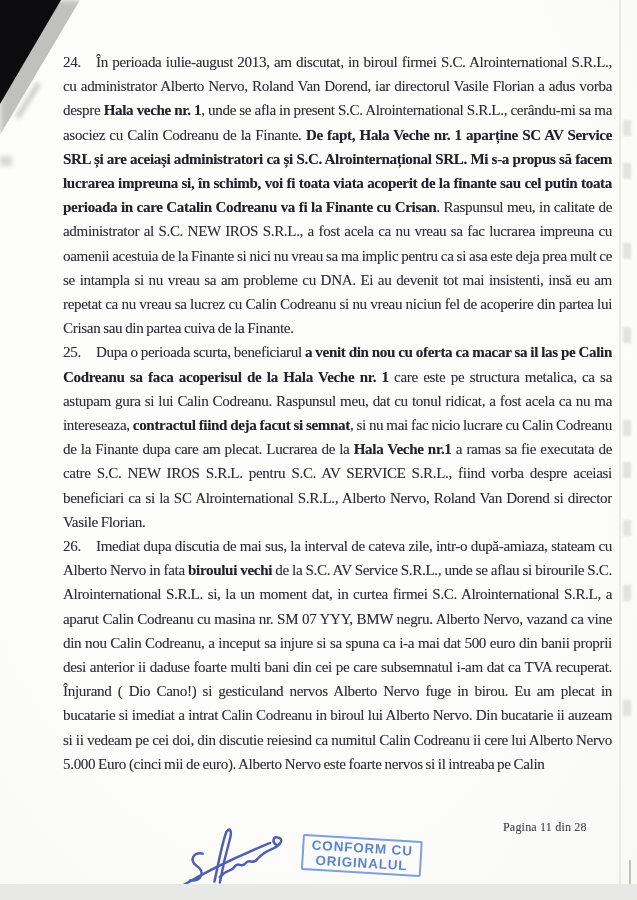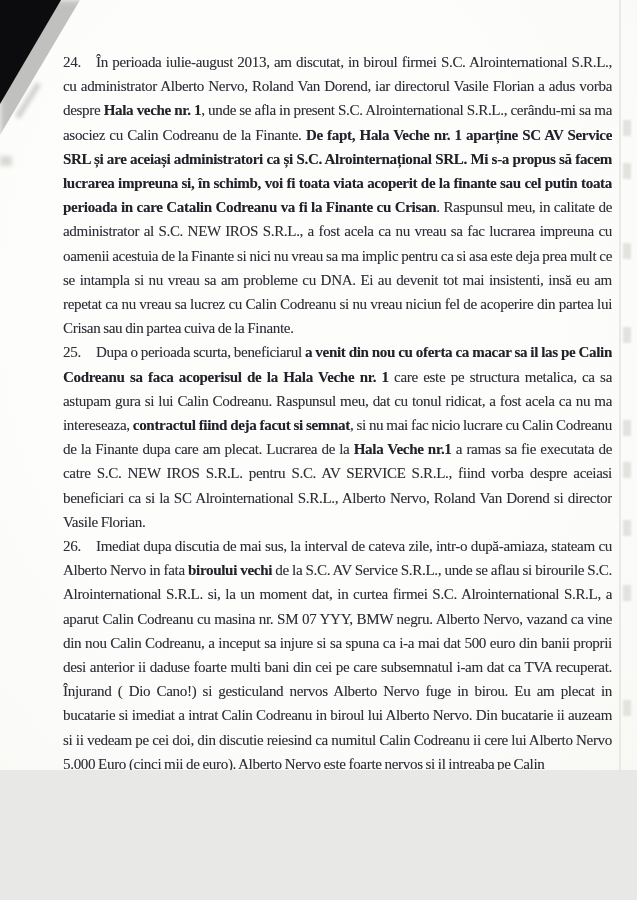--- a/index.html
+++ b/index.html
@@ -11,7 +11,7 @@
   .page {
     position: relative;
     width: 637px;
-    height: 770px;
+    height: 884px;
     margin: 0 auto;
     background: radial-gradient(ellipse at 45% 40%, #fdfdfc 55%, #f8f8f5 100%);
     overflow: hidden;

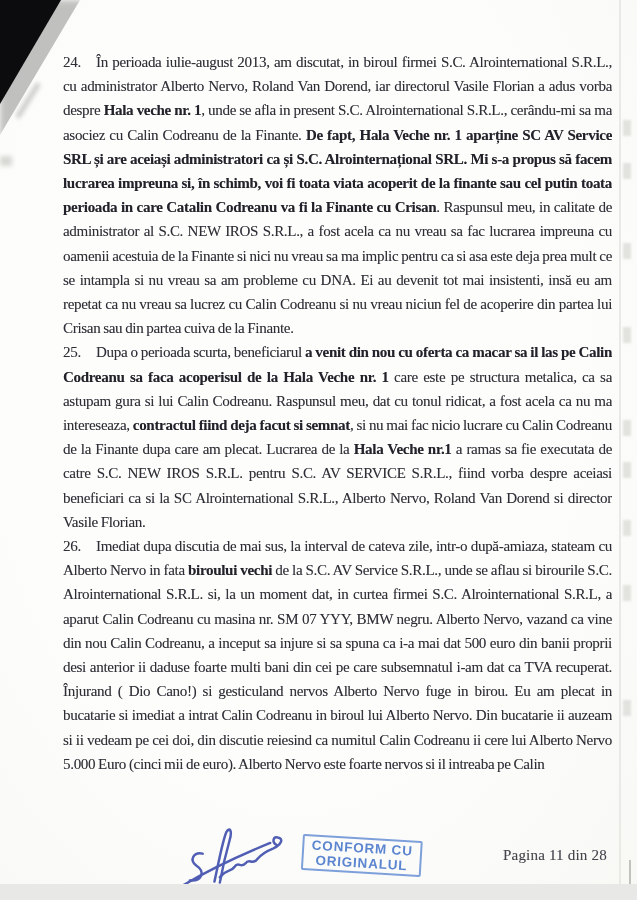--- a/index.html
+++ b/index.html
@@ -102,8 +102,8 @@
 
   
   .page-number {
-    position: absolute; left: 503px; top: 847px;
-    font-size: 15px;
+    position: absolute; left: 503px; top: 820px;
+    font-size: 12px;
     color: #44444c;
     letter-spacing: 0.2px;
     text-shadow: 0.2px 0.2px 0.5px rgba(60,60,72,0.3);

